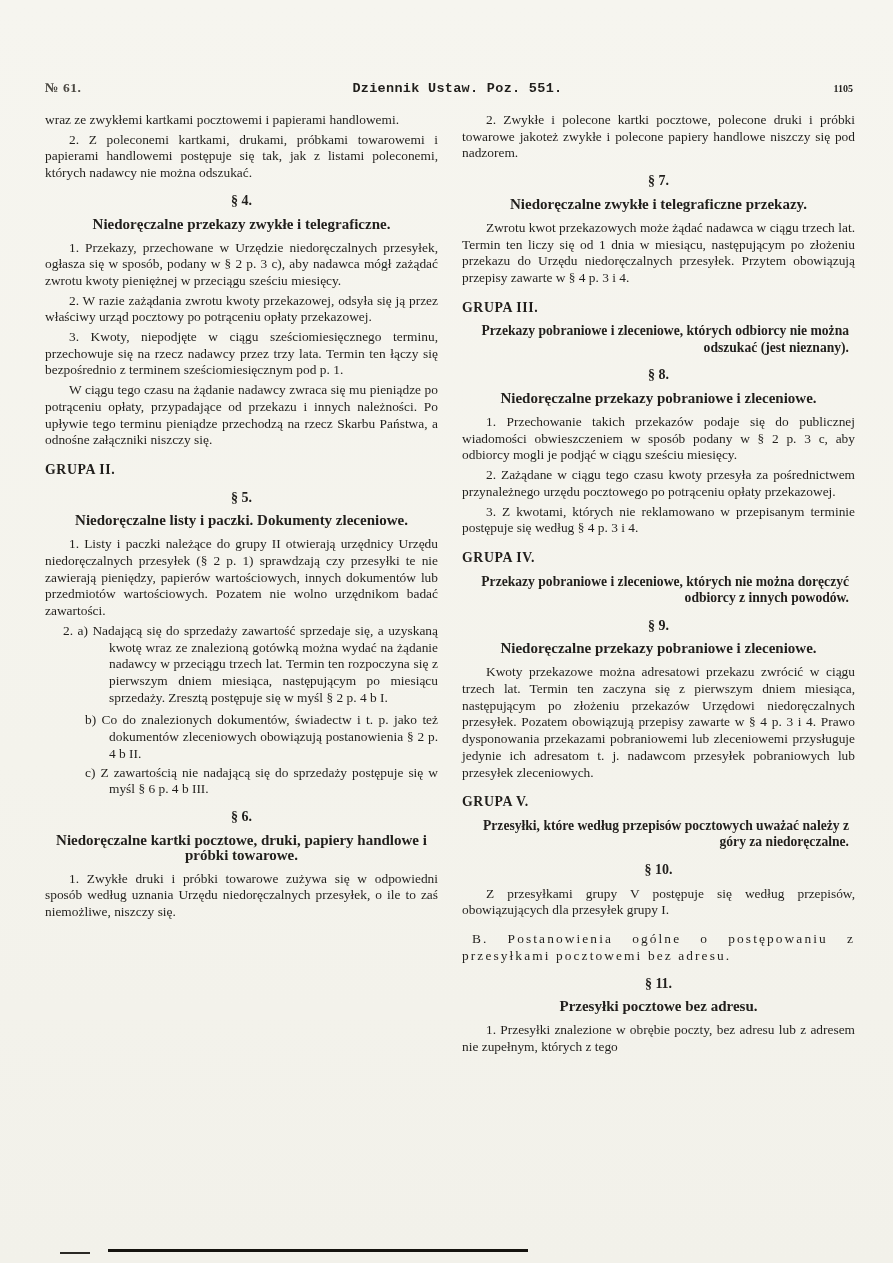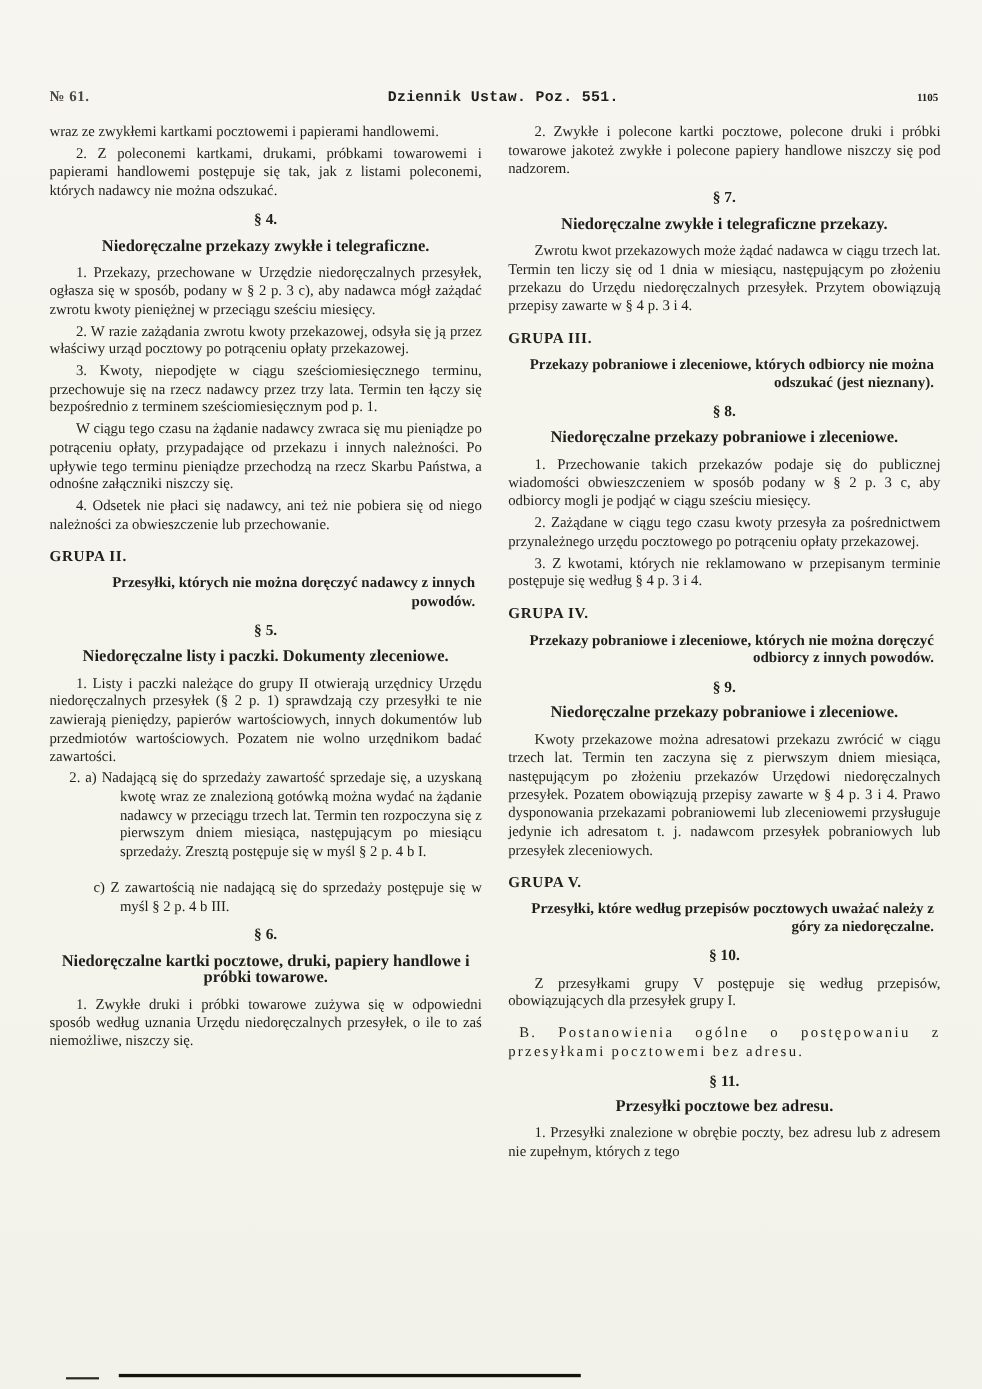--- a/index.html
+++ b/index.html
@@ -139,7 +139,6 @@
         <div class="para">2. W razie zażądania zwrotu kwoty przekazowej, odsyła się ją przez właściwy urząd pocztowy po potrąceniu opłaty przekazowej.</div>
         <div class="para">3. Kwoty, niepodjęte w ciągu sześciomiesięcznego terminu, przechowuje się na rzecz nadawcy przez trzy lata. Termin ten łączy się bezpośrednio z terminem sześciomiesięcznym pod p. 1.</div>
         <div class="para">W ciągu tego czasu na żądanie nadawcy zwraca się mu pieniądze po potrąceniu opłaty, przypadające od przekazu i innych należności. Po upływie tego terminu pieniądze przechodzą na rzecz Skarbu Państwa, a odnośne załączniki niszczy się.</div>
-        <div class="para">4. Odsetek nie płaci się nadawcy, ani też nie pobiera się od niego należności za obwieszczenie lub przechowanie.</div>
         <div class="group">GRUPA II.</div>
         <div class="titlebold">Przesyłki, których nie można doręczyć nadawcy z innych powodów.</div>
         <div class="sec">§ 5.</div>

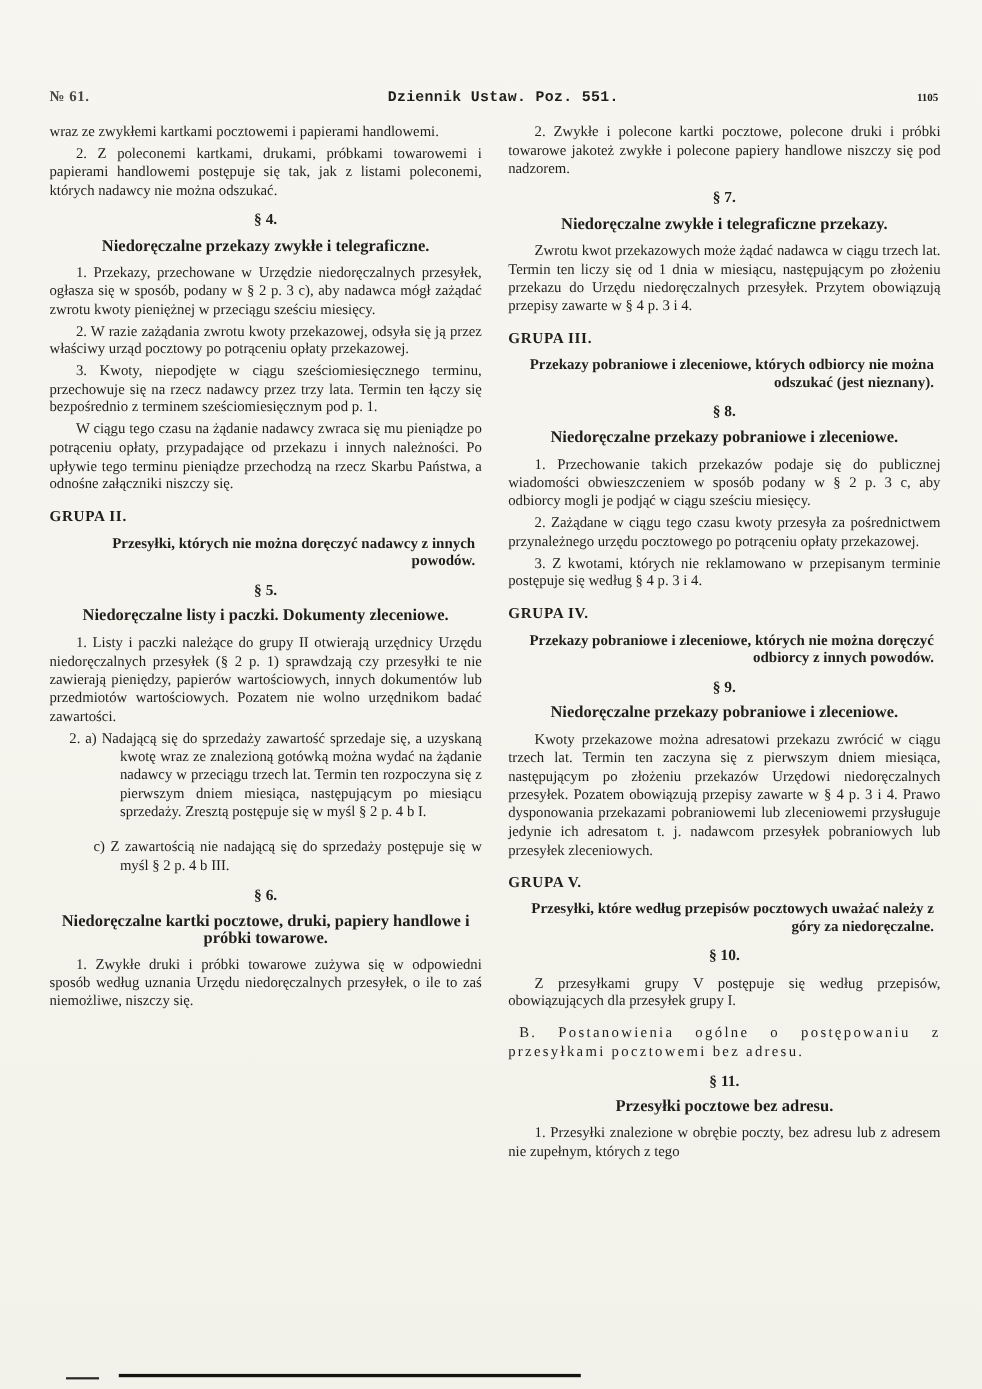--- a/index.html
+++ b/index.html
@@ -140,7 +140,6 @@
         <div class="para">3. Kwoty, niepodjęte w ciągu sześciomiesięcznego terminu, przechowuje się na rzecz nadawcy przez trzy lata. Termin ten łączy się bezpośrednio z terminem sześciomiesięcznym pod p. 1.</div>
         <div class="para">W ciągu tego czasu na żądanie nadawcy zwraca się mu pieniądze po potrąceniu opłaty, przypadające od przekazu i innych należności. Po upływie tego terminu pieniądze przechodzą na rzecz Skarbu Państwa, a odnośne załączniki niszczy się.</div>
         <div class="group">GRUPA II.</div>
-        <div class="titlebold">Przesyłki, których nie można doręczyć nadawcy z innych powodów.</div>
         <div class="sec">§ 5.</div>
         <div class="subhead">Niedoręczalne listy i paczki. Dokumenty zleceniowe.</div>
         <div class="para">1. Listy i paczki należące do grupy II otwierają urzędnicy Urzędu niedoręczalnych przesyłek (§ 2 p. 1) sprawdzają czy przesyłki te nie zawierają pieniędzy, papierów wartościowych, innych dokumentów lub przedmiotów wartościowych. Pozatem nie wolno urzędnikom badać zawartości.</div>

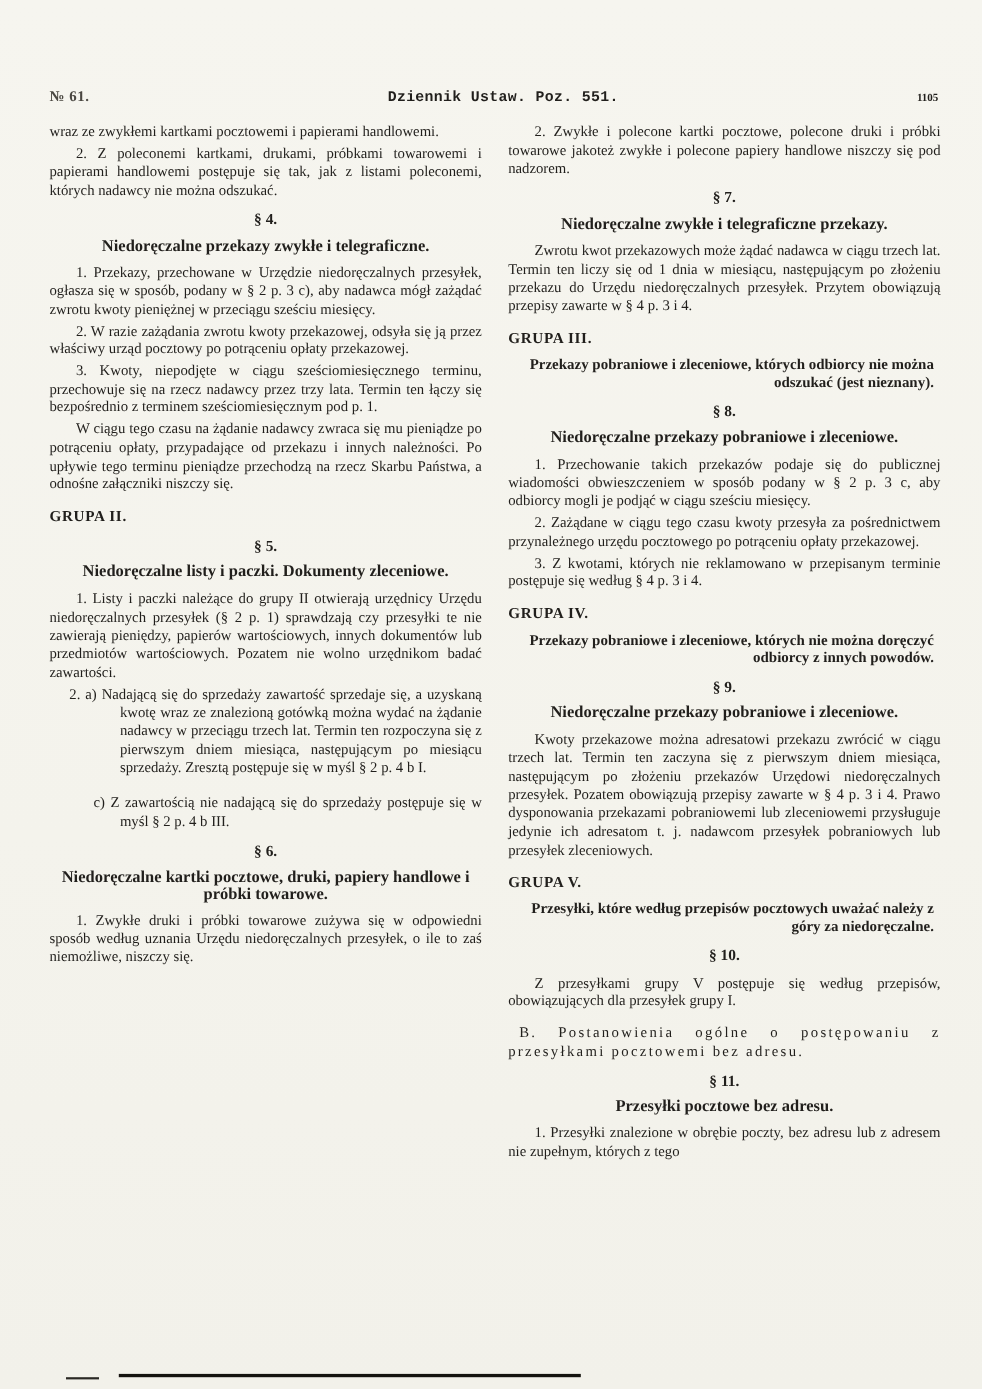--- a/index.html
+++ b/index.html
@@ -84,7 +84,7 @@
     margin: 0 6px 8px 6px;
   }
   .li1 {
-    margin: 0 0 16px 0;
+    margin: 0 0 6px 0;
     padding-left: 64px;
     text-indent: -46px;
     text-align: justify;

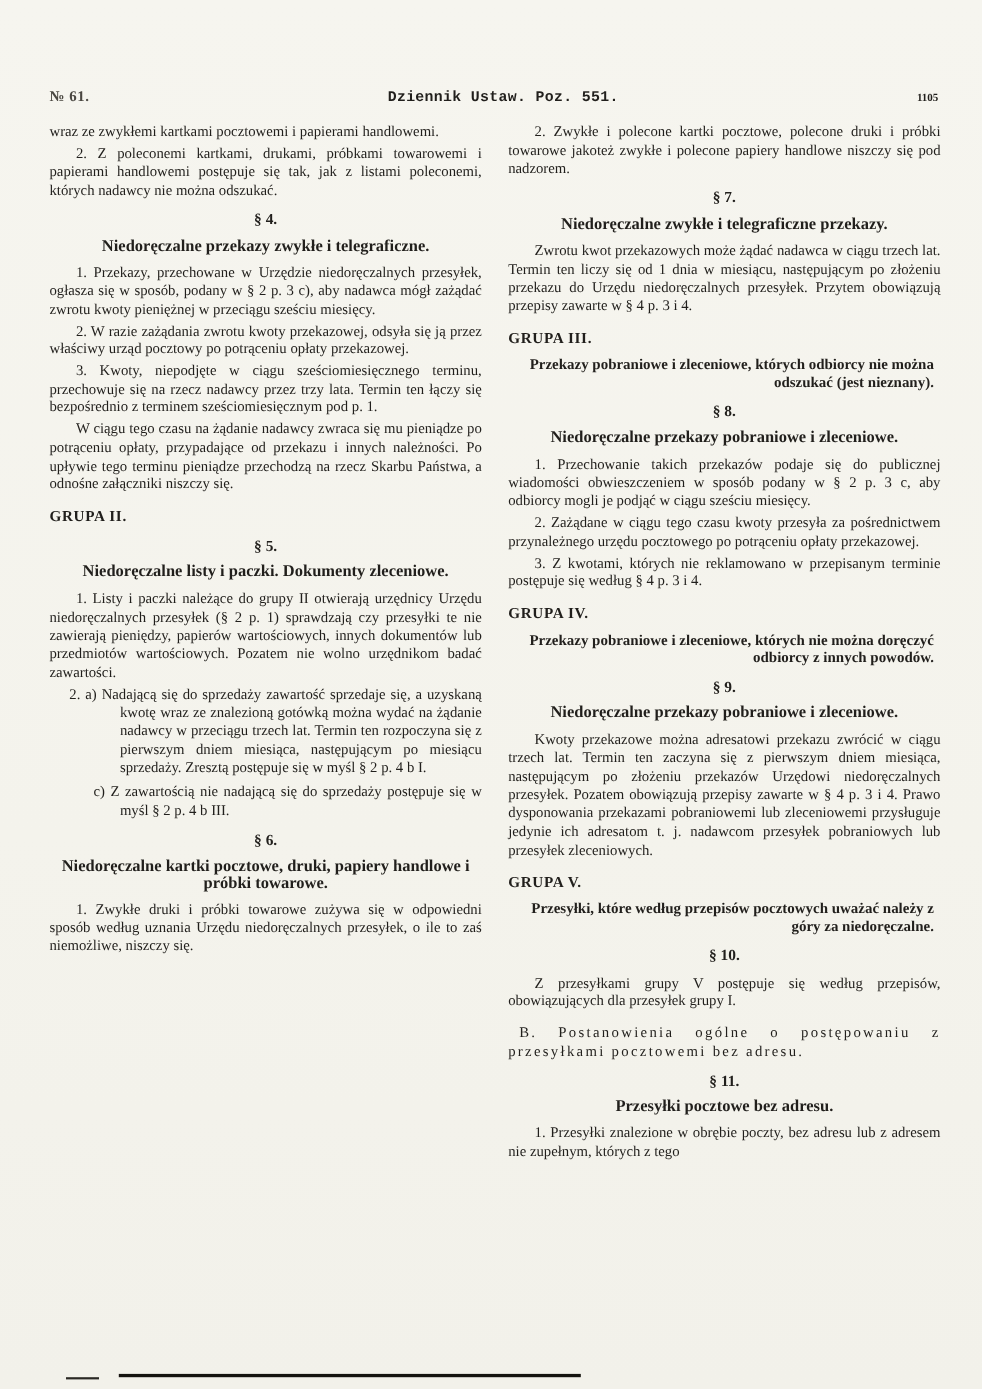--- a/index.html
+++ b/index.html
@@ -144,6 +144,7 @@
         <div class="subhead">Niedoręczalne listy i paczki. Dokumenty zleceniowe.</div>
         <div class="para">1. Listy i paczki należące do grupy II otwierają urzędnicy Urzędu niedoręczalnych przesyłek (§ 2 p. 1) sprawdzają czy przesyłki te nie zawierają pieniędzy, papierów wartościowych, innych dokumentów lub przedmiotów wartościowych. Pozatem nie wolno urzędnikom badać zawartości.</div>
         <div class="li1">2. a) Nadającą się do sprzedaży zawartość sprzedaje się, a uzyskaną kwotę wraz ze znalezioną gotówką można wydać na żądanie nadawcy w przeciągu trzech lat. Termin ten rozpoczyna się z pierwszym dniem miesiąca, następującym po miesiącu sprzedaży. Zresztą postępuje się w myśl § 2 p. 4 b I.</div>
+        <div class="li">b) Co do znalezionych dokumentów, świadectw i t. p. jako też dokumentów zleceniowych obowiązują postanowienia § 2 p. 4 b II.</div>
         <div class="li">c) Z zawartością nie nadającą się do sprzedaży postępuje się w myśl § 2 p. 4 b III.</div>
         <div class="sec">§ 6.</div>
         <div class="subhead">Niedoręczalne kartki pocztowe, druki, papiery handlowe i próbki towarowe.</div>

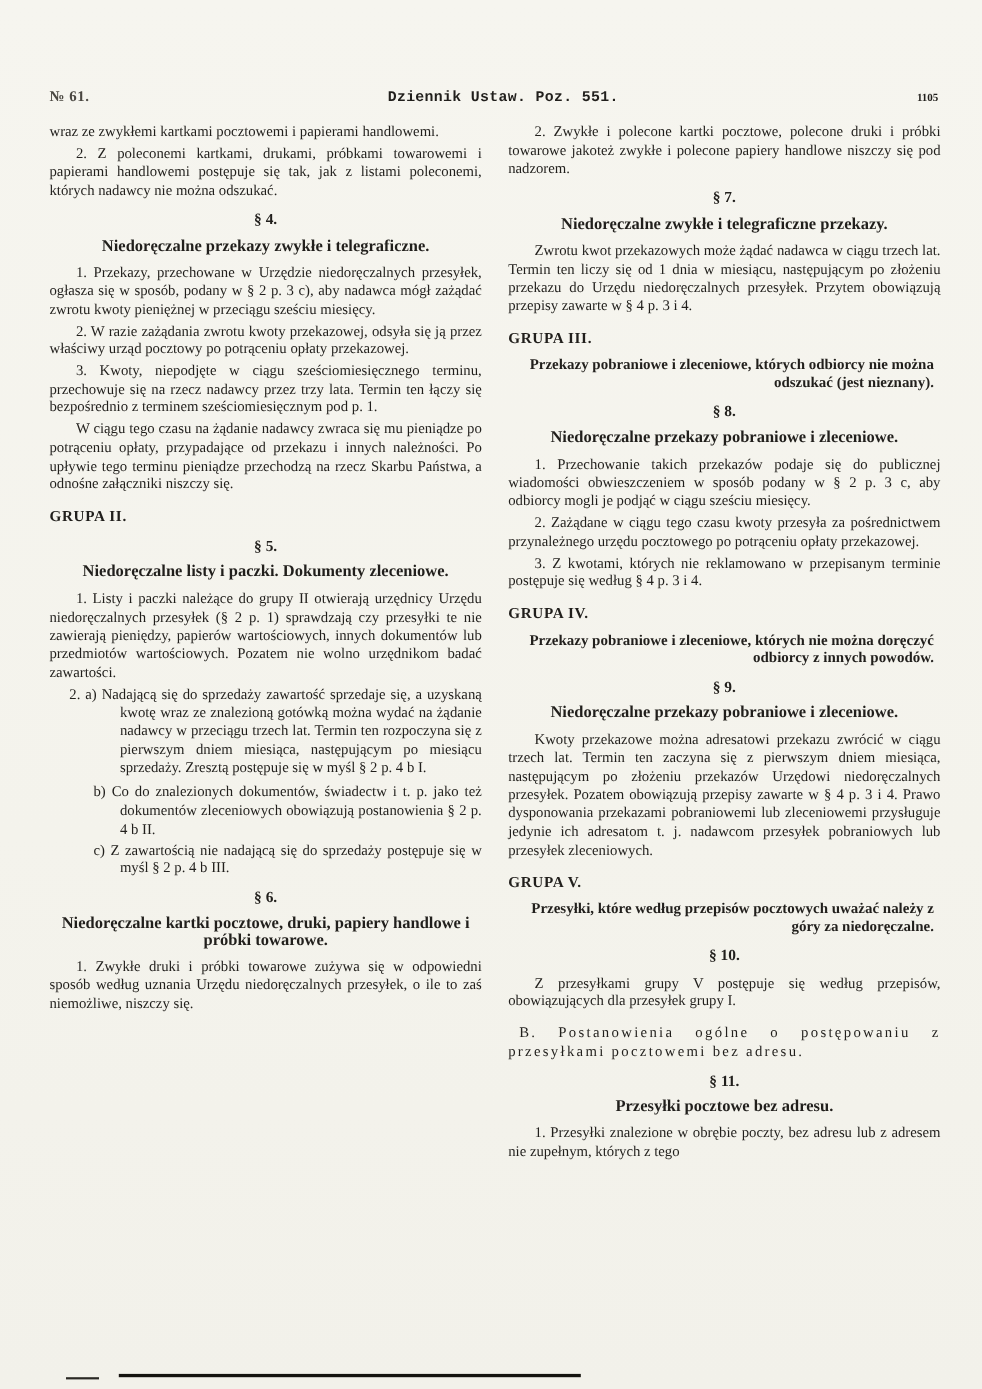--- a/index.html
+++ b/index.html
@@ -145,7 +145,7 @@
         <div class="para">1. Listy i paczki należące do grupy II otwierają urzędnicy Urzędu niedoręczalnych przesyłek (§ 2 p. 1) sprawdzają czy przesyłki te nie zawierają pieniędzy, papierów wartościowych, innych dokumentów lub przedmiotów wartościowych. Pozatem nie wolno urzędnikom badać zawartości.</div>
         <div class="li1">2. a) Nadającą się do sprzedaży zawartość sprzedaje się, a uzyskaną kwotę wraz ze znalezioną gotówką można wydać na żądanie nadawcy w przeciągu trzech lat. Termin ten rozpoczyna się z pierwszym dniem miesiąca, następującym po miesiącu sprzedaży. Zresztą postępuje się w myśl § 2 p. 4 b I.</div>
         <div class="li">b) Co do znalezionych dokumentów, świadectw i t. p. jako też dokumentów zleceniowych obowiązują postanowienia § 2 p. 4 b II.</div>
-        <div class="li">c) Z zawartością nie nadającą się do sprzedaży postępuje się w myśl § 2 p. 4 b III.</div>
+        <div class="li">c) Z zawartością nie nadającą się do sprzedaży postępuje się w myśl § 6 p. 4 b III.</div>
         <div class="sec">§ 6.</div>
         <div class="subhead">Niedoręczalne kartki pocztowe, druki, papiery handlowe i próbki towarowe.</div>
         <div class="para">1. Zwykłe druki i próbki towarowe zużywa się w odpowiedni sposób według uznania Urzędu niedoręczalnych przesyłek, o ile to zaś niemożliwe, niszczy się.</div>

